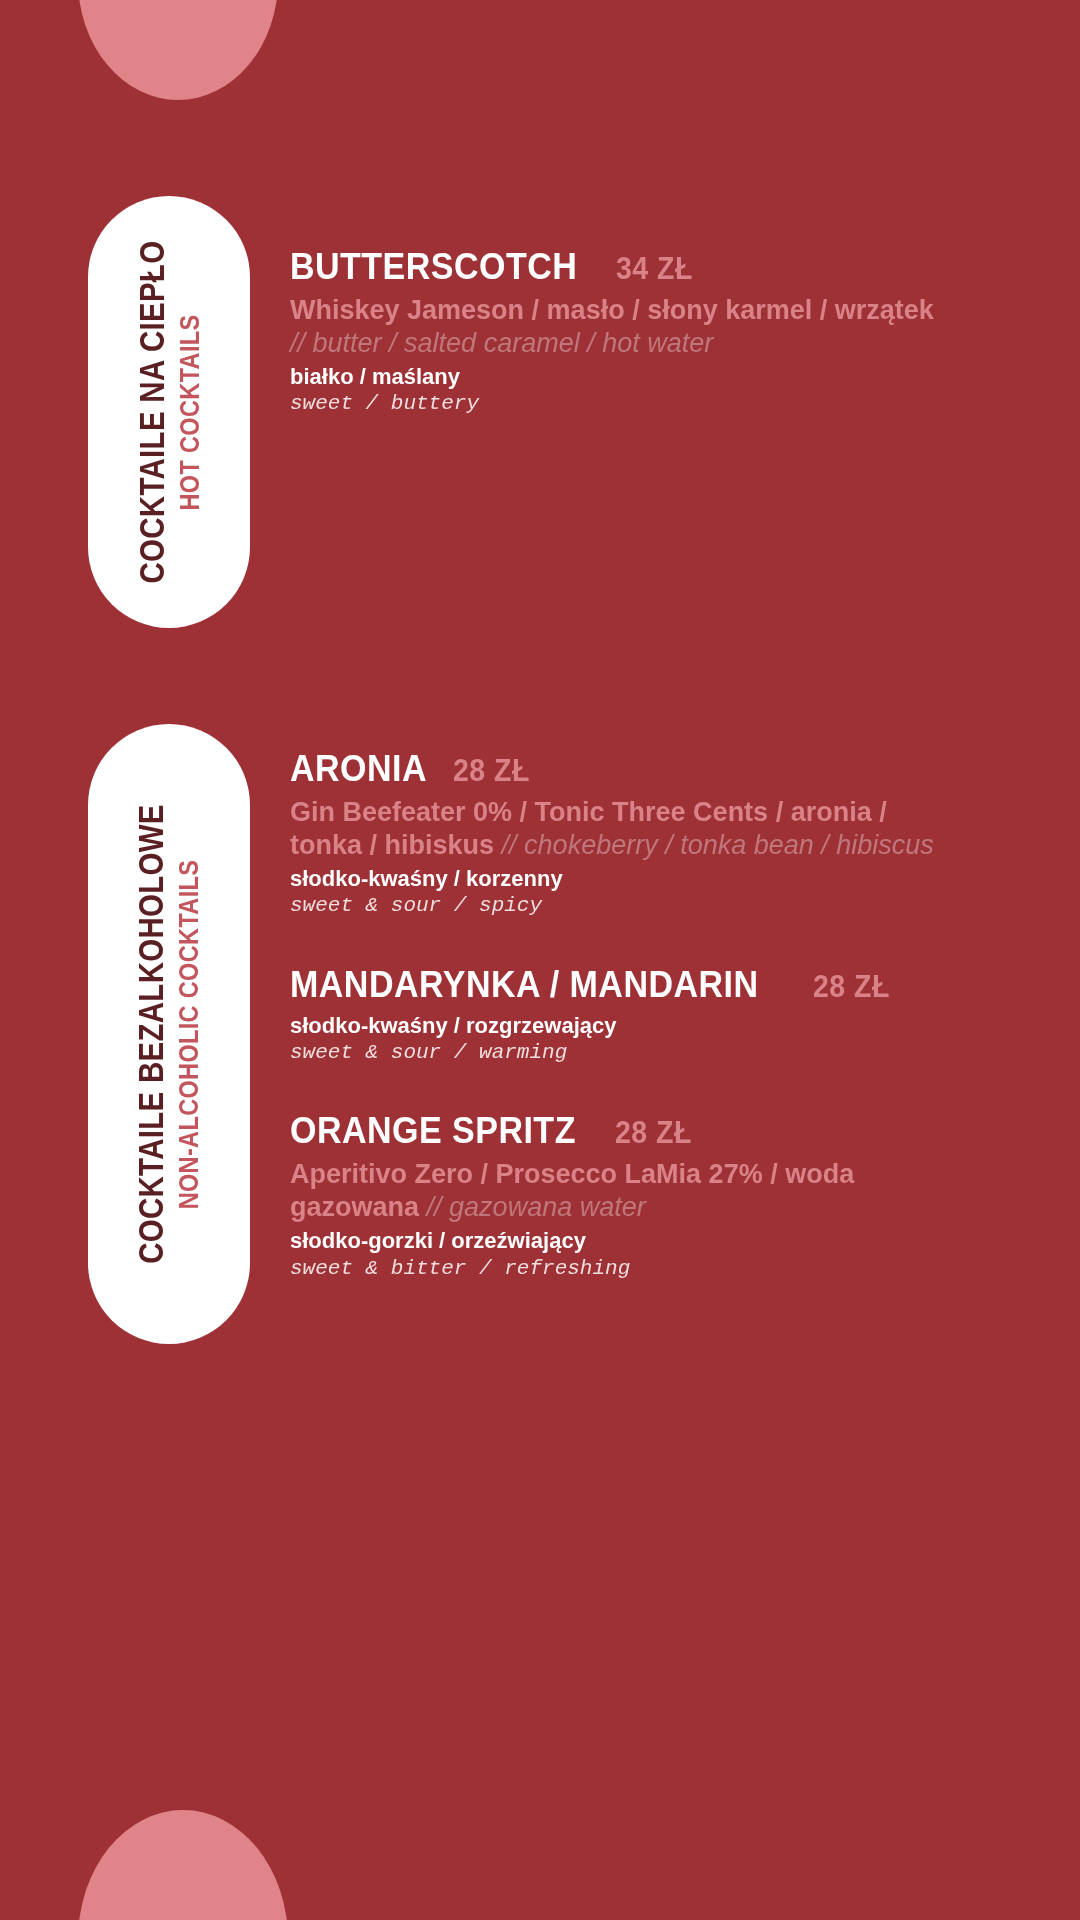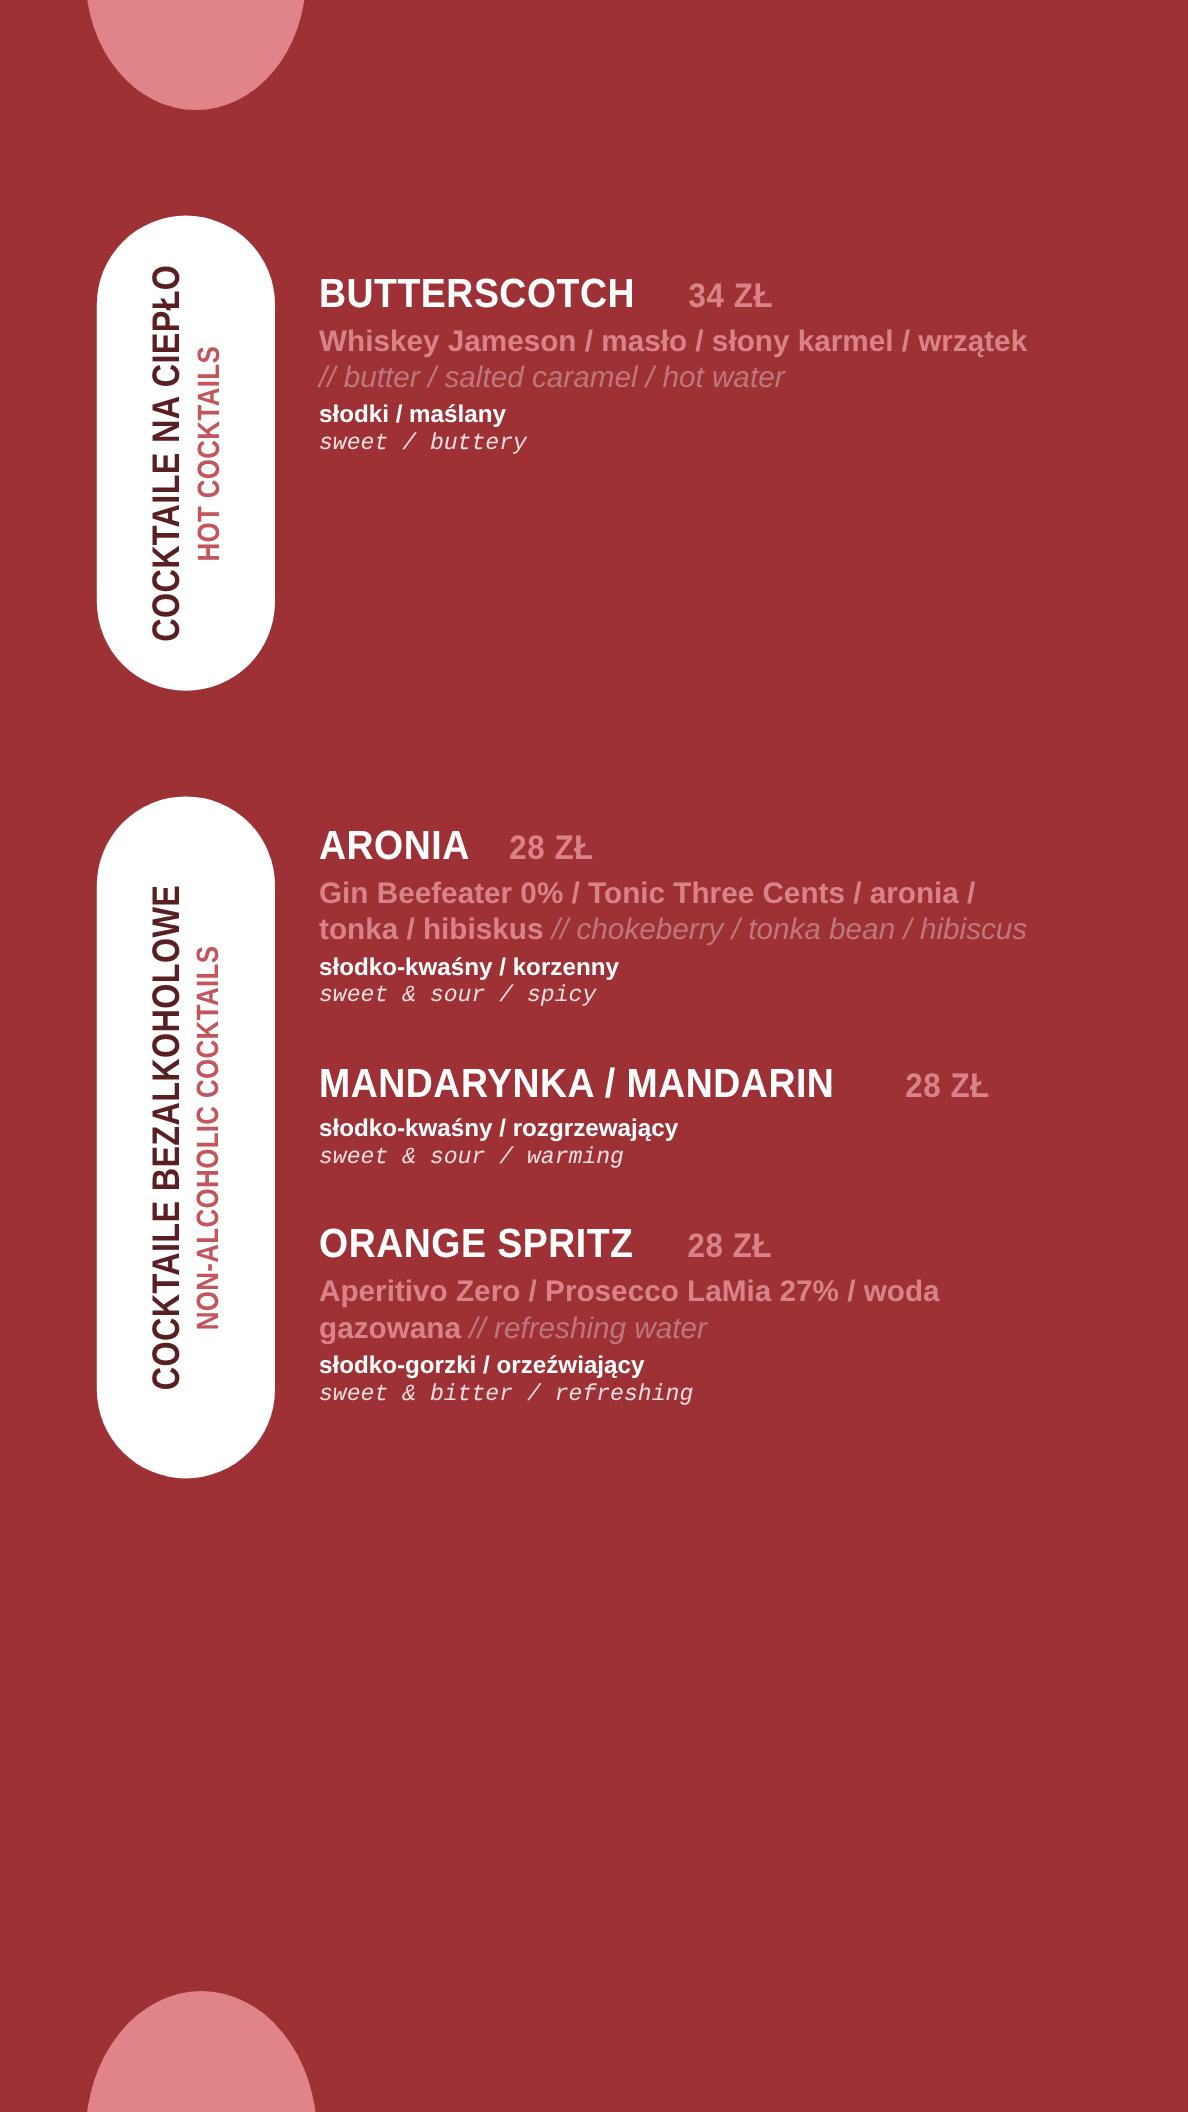--- a/index.html
+++ b/index.html
@@ -100,7 +100,7 @@
   .item-head {
     display: flex;
     align-items: baseline;
-    gap: 24px;
+    gap: 14px;
     margin-bottom: 6px;
   }
   .item-name {

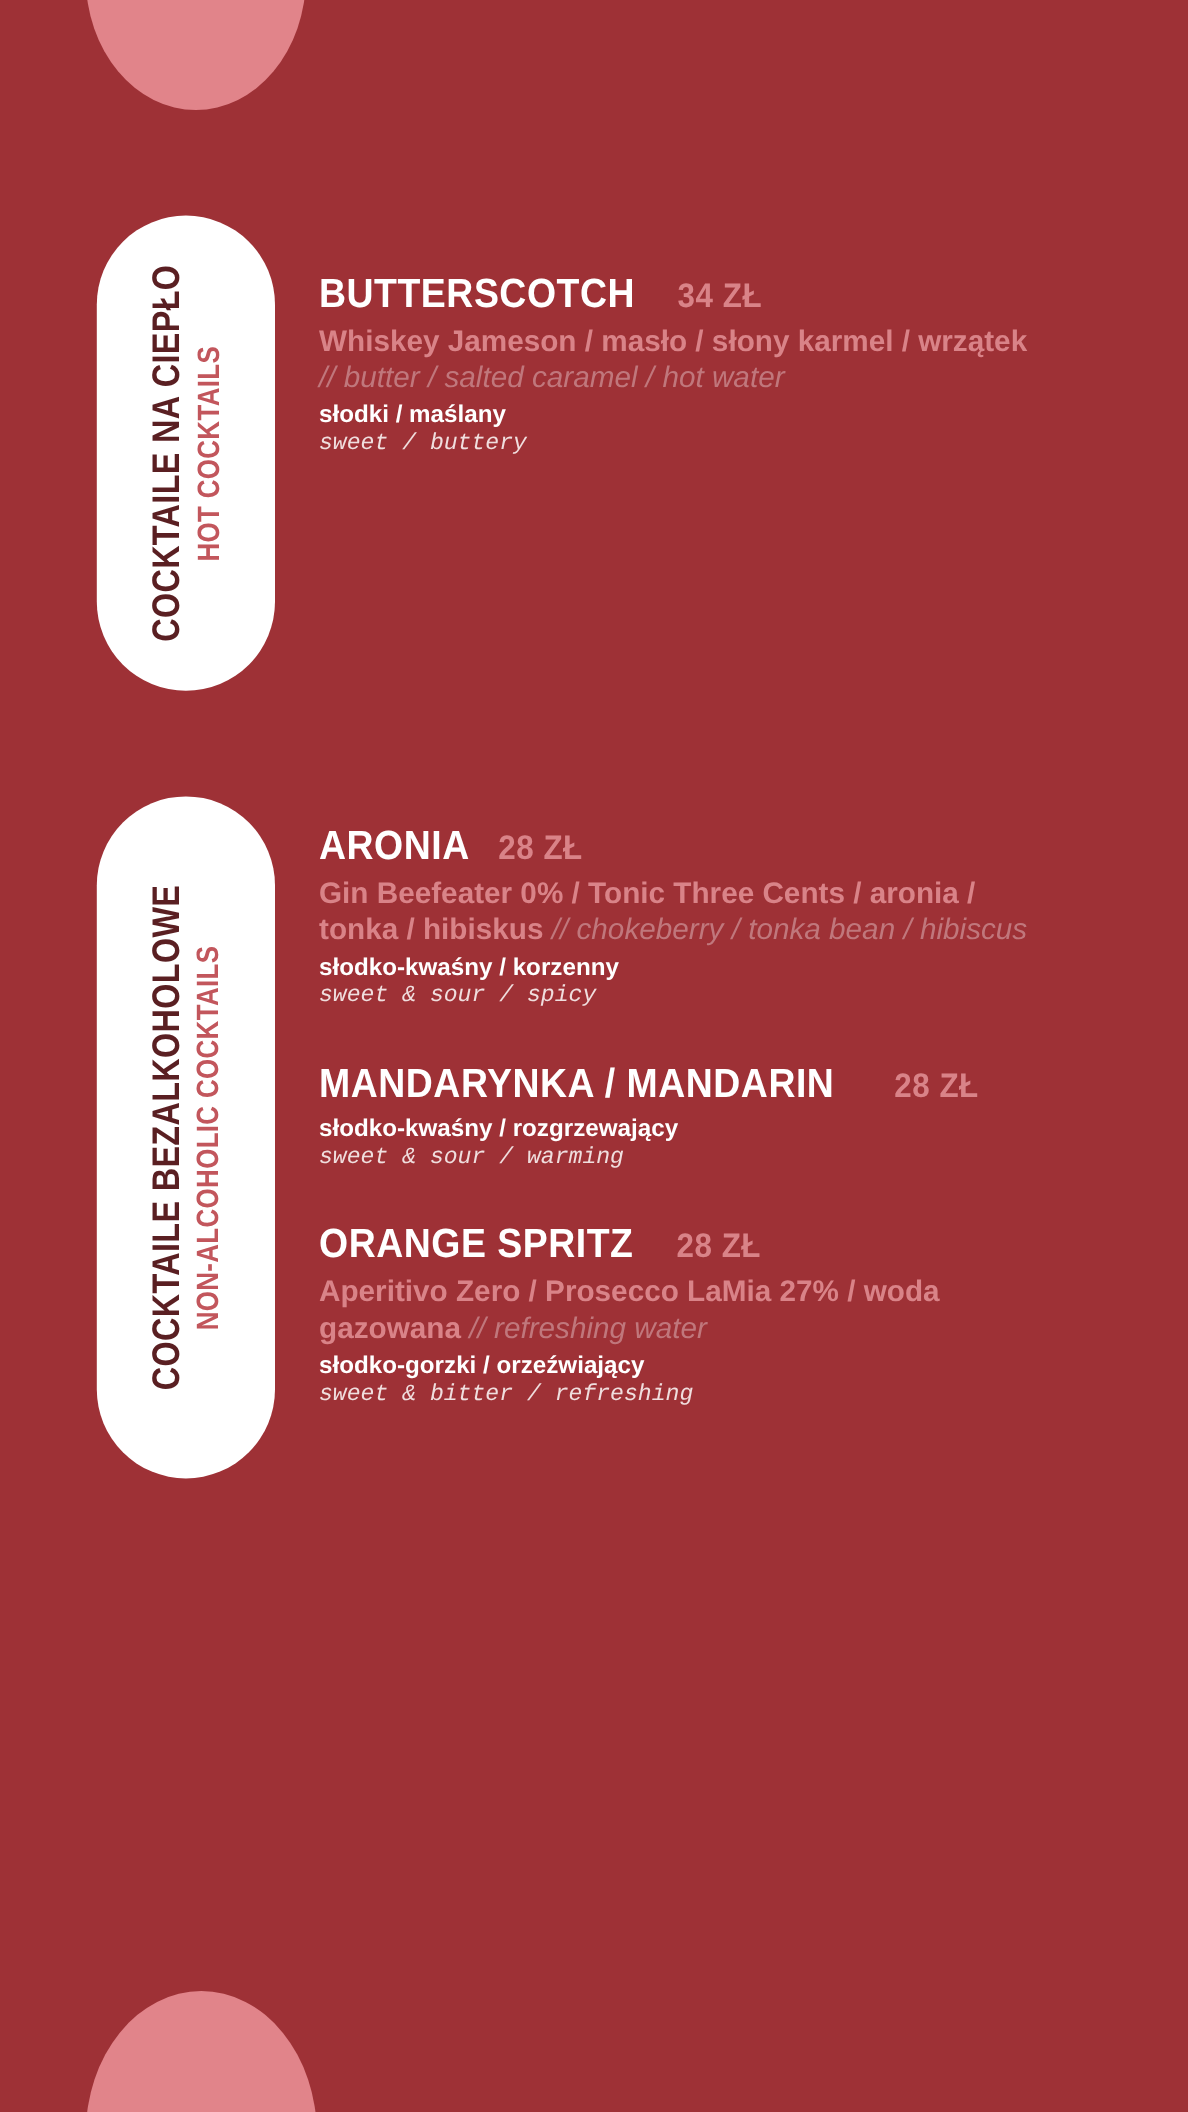--- a/index.html
+++ b/index.html
@@ -179,7 +179,7 @@
       <span class="en">//</span>
       <span class="en">butter / salted caramel / hot water</span>
     </div>
-    <div class="taste-pl">słodki / maślany</div>
+    <div class="taste-pl">białko / maślany</div>
     <div class="taste-en">sweet / buttery</div>
   </div>
 </div>

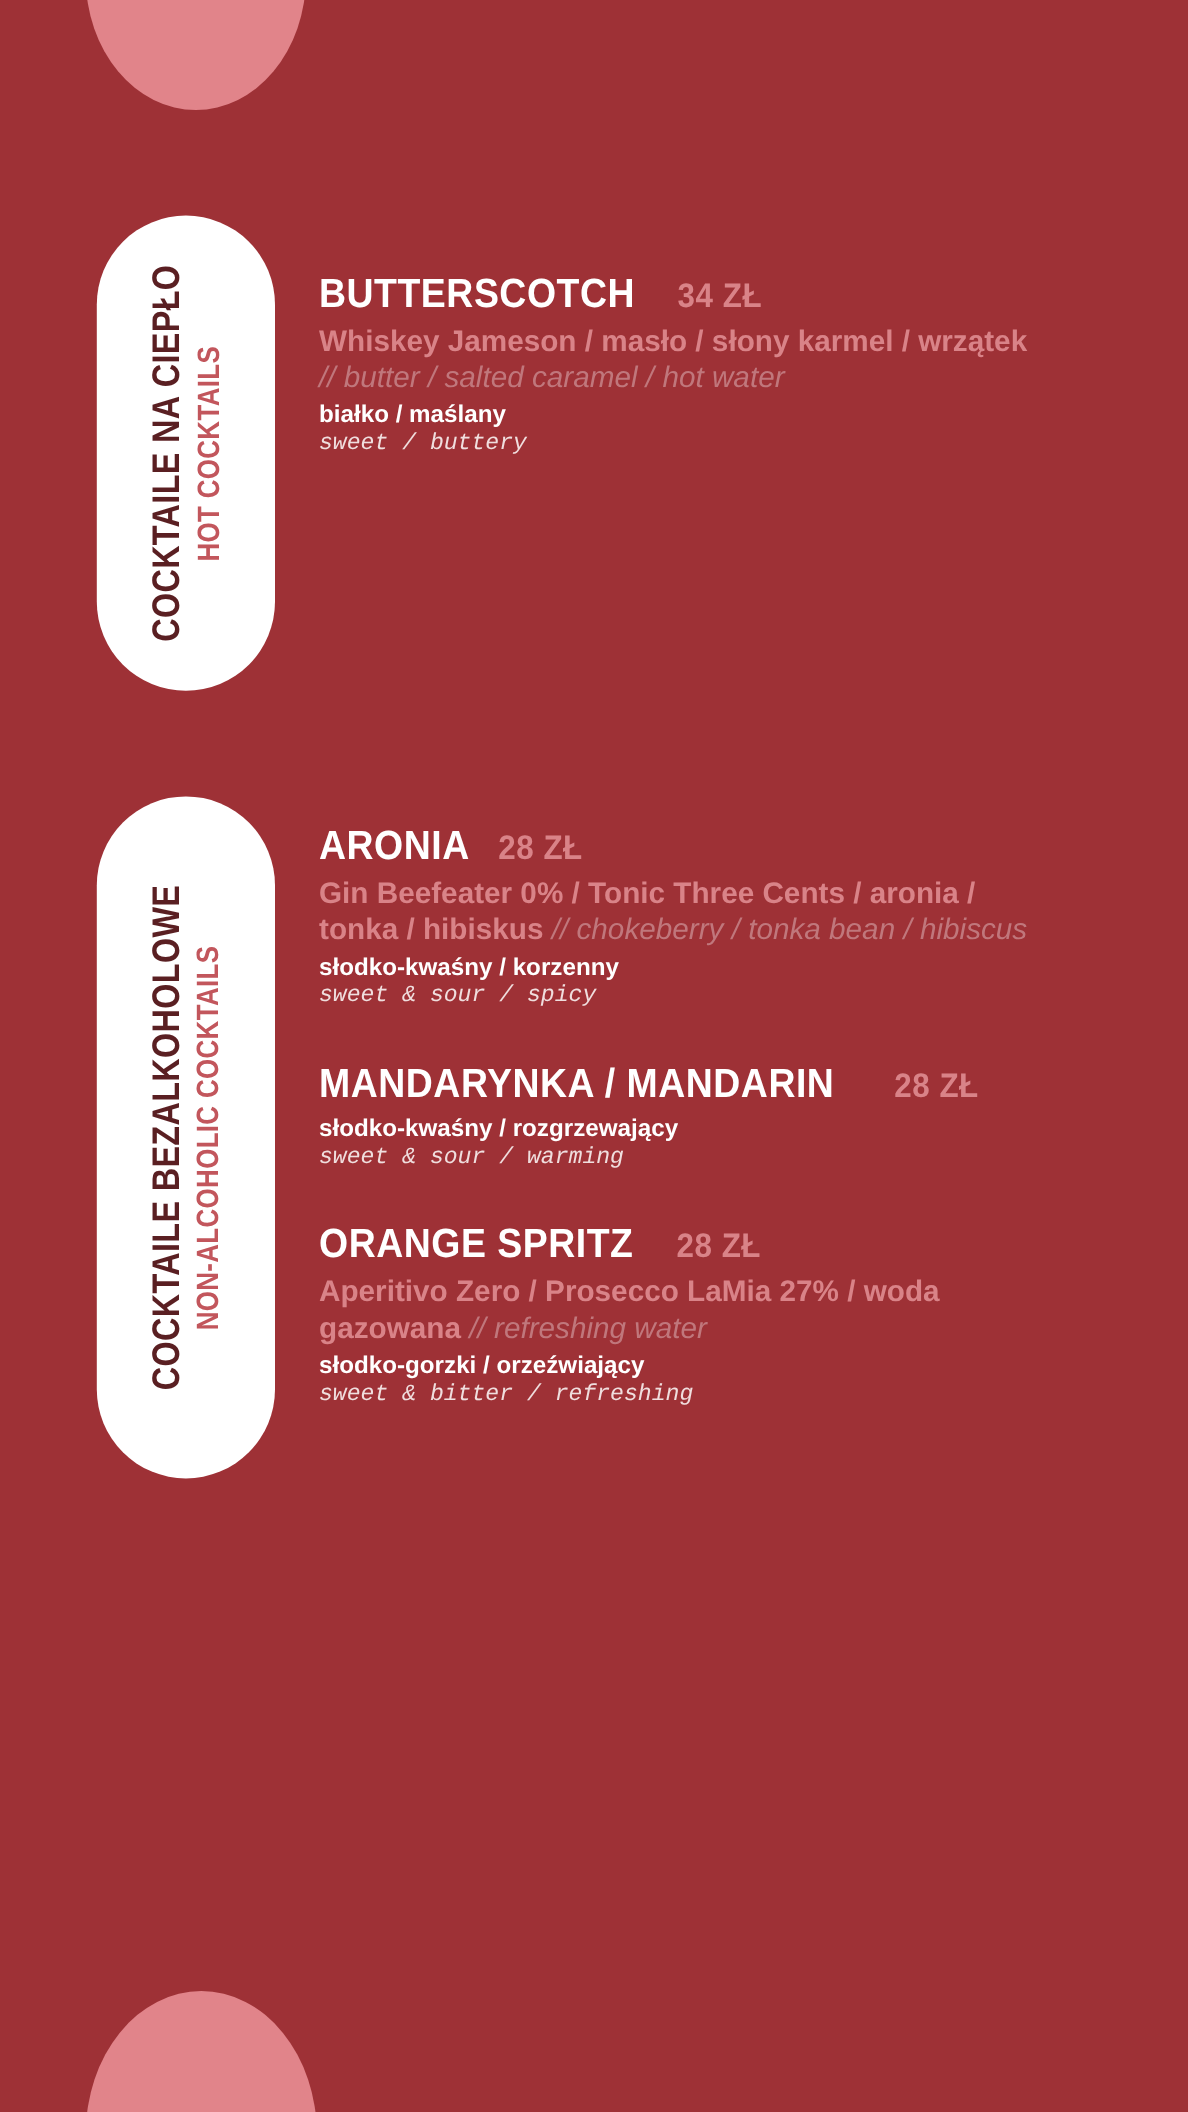--- a/index.html
+++ b/index.html
@@ -217,7 +217,7 @@
     <div class="ingredients">
       <span>Aperitivo Zero / Prosecco LaMia 27% / woda gazowana</span>
       <span class="en">//</span>
-      <span class="en">refreshing water</span>
+      <span class="en">gazowana water</span>
     </div>
     <div class="taste-pl">słodko-gorzki / orzeźwiający</div>
     <div class="taste-en">sweet &amp; bitter / refreshing</div>

